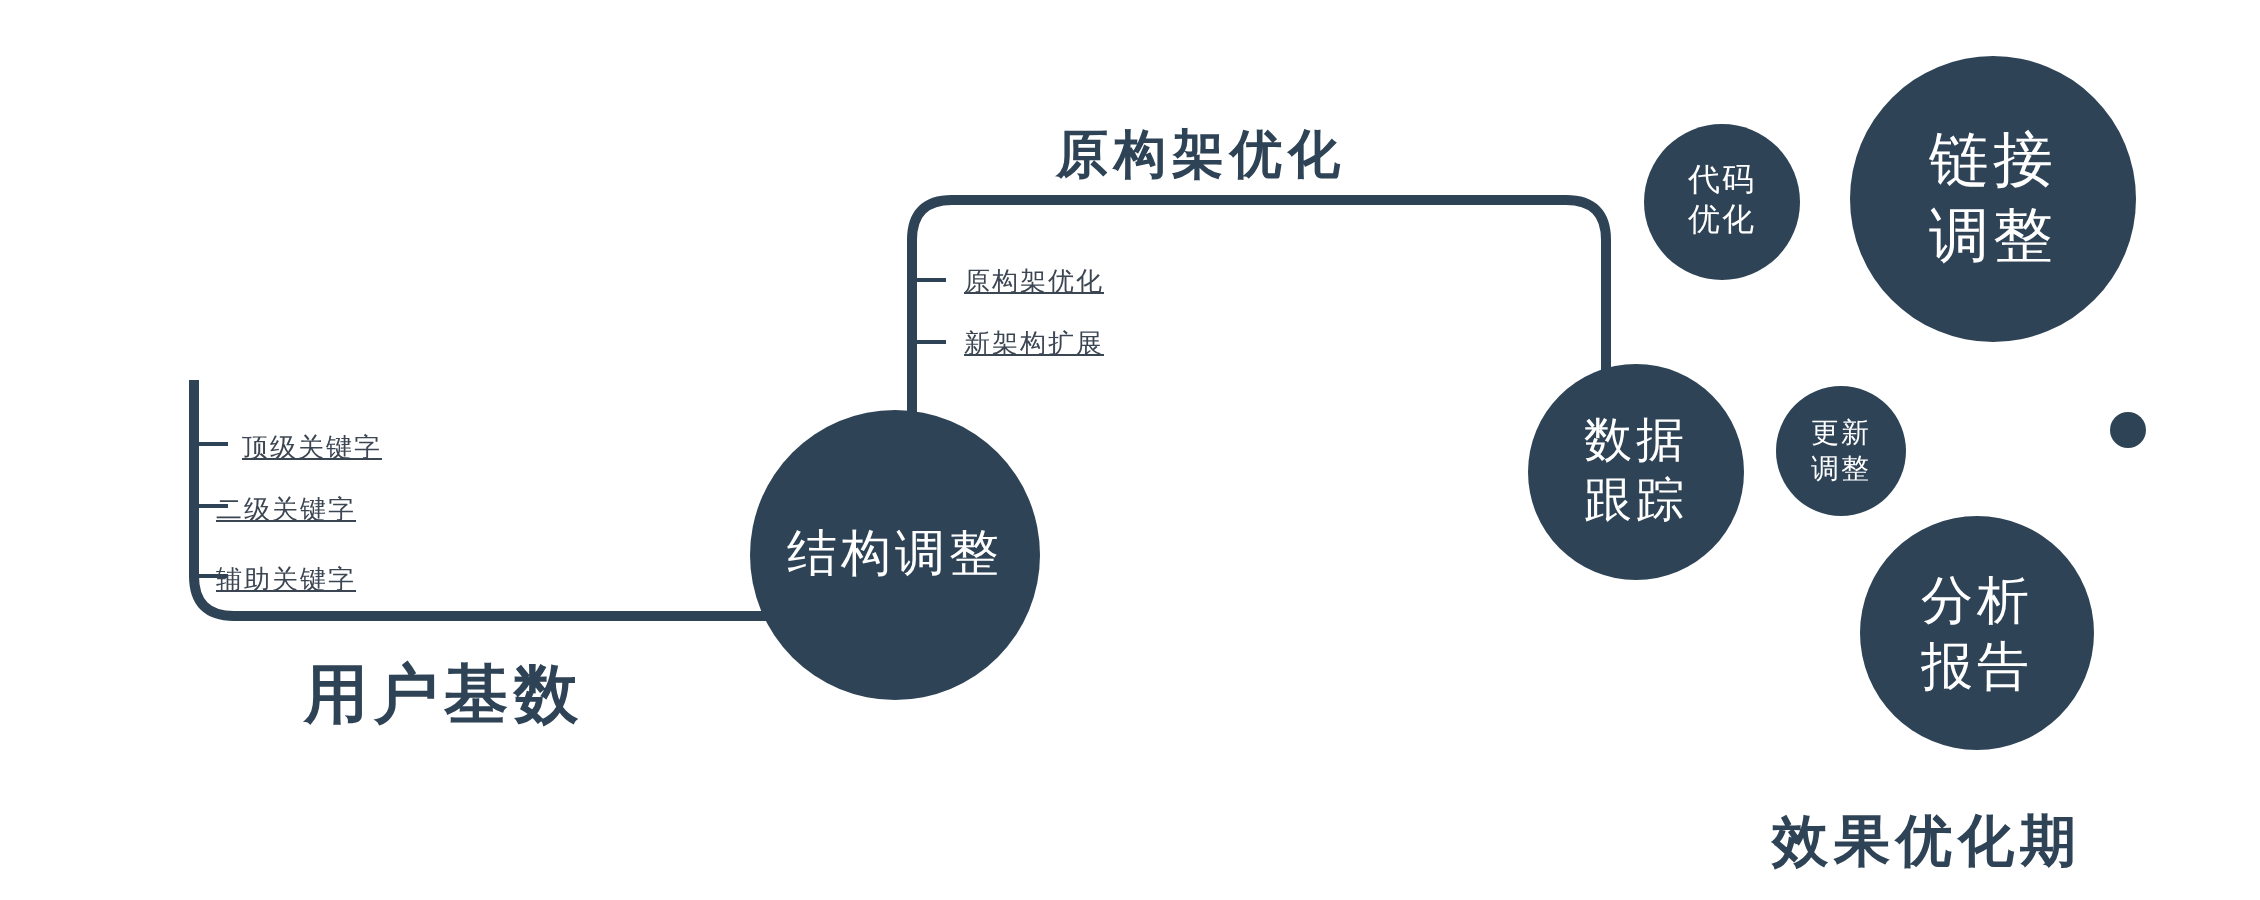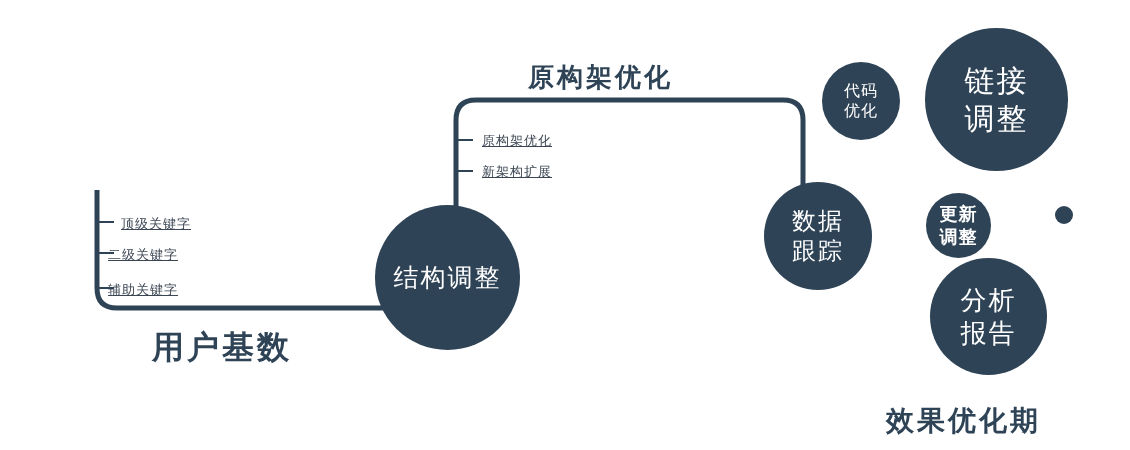--- a/index.html
+++ b/index.html
@@ -52,7 +52,7 @@
   .node-data-tracking{left:764px;top:182px;width:108px;height:108px;font-size:24px;}
   .node-code-opt{left:822px;top:62px;width:78px;height:78px;font-size:16px;letter-spacing:1px;}
   .node-link-adjust{left:925px;top:28px;width:143px;height:143px;font-size:30px;}
-  .node-update-adjust{left:926px;top:193px;width:65px;height:65px;font-size:18px;font-weight:bold;letter-spacing:1px;}
+  .node-update-adjust{left:888px;top:193px;width:65px;height:65px;font-size:14px;font-weight:normal;letter-spacing:1px;}
   .node-dot{left:1055px;top:206px;width:18px;height:18px;}
   .node-analysis-report{left:930px;top:258px;width:117px;height:117px;font-size:26px;}
   .edge-label{

